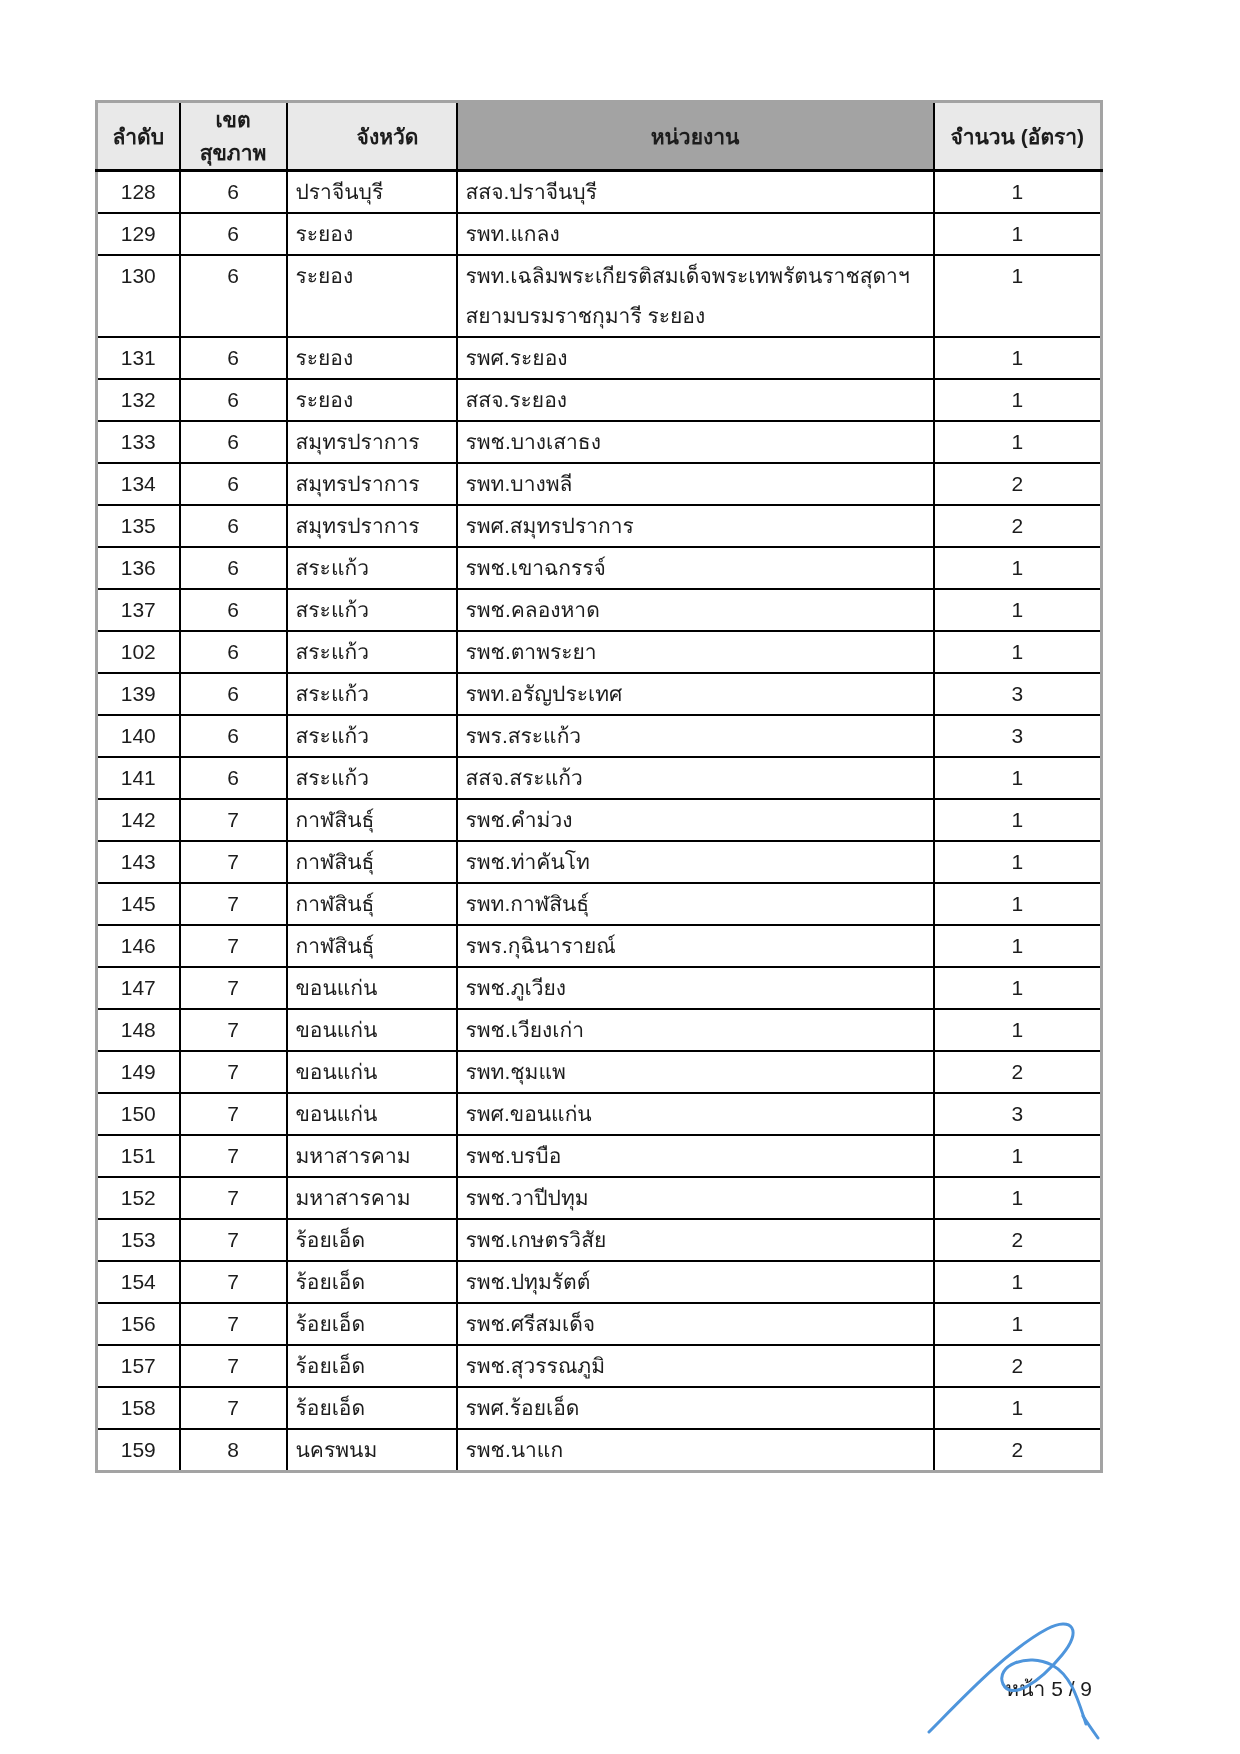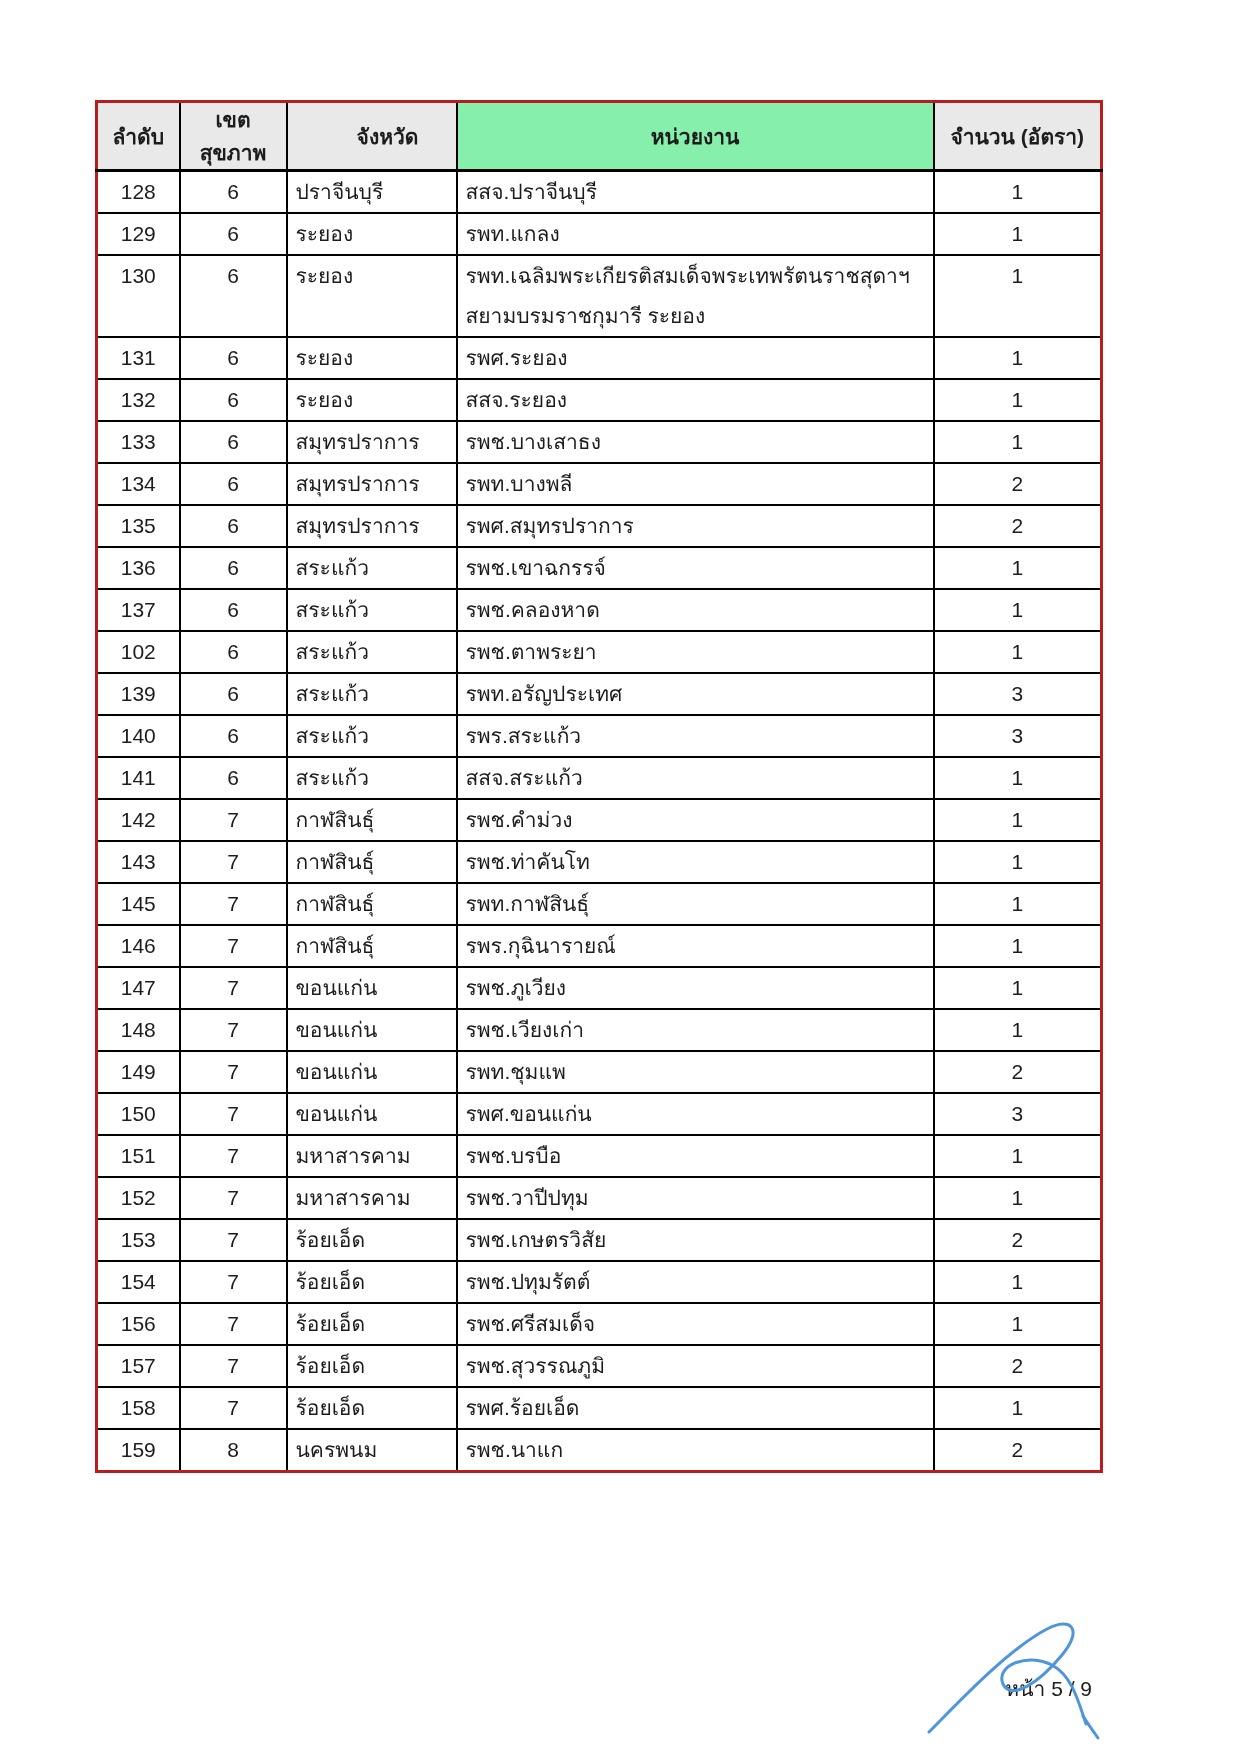--- a/index.html
+++ b/index.html
@@ -22,7 +22,7 @@
     font-size:21px;
     overflow:hidden;
   }
-  .doc-table{border:3px solid #b91c1c;}
+  .doc-table{border:3px solid #a3a3a3;}
   .doc-table th{
     height:42px;
     font-weight:bold;

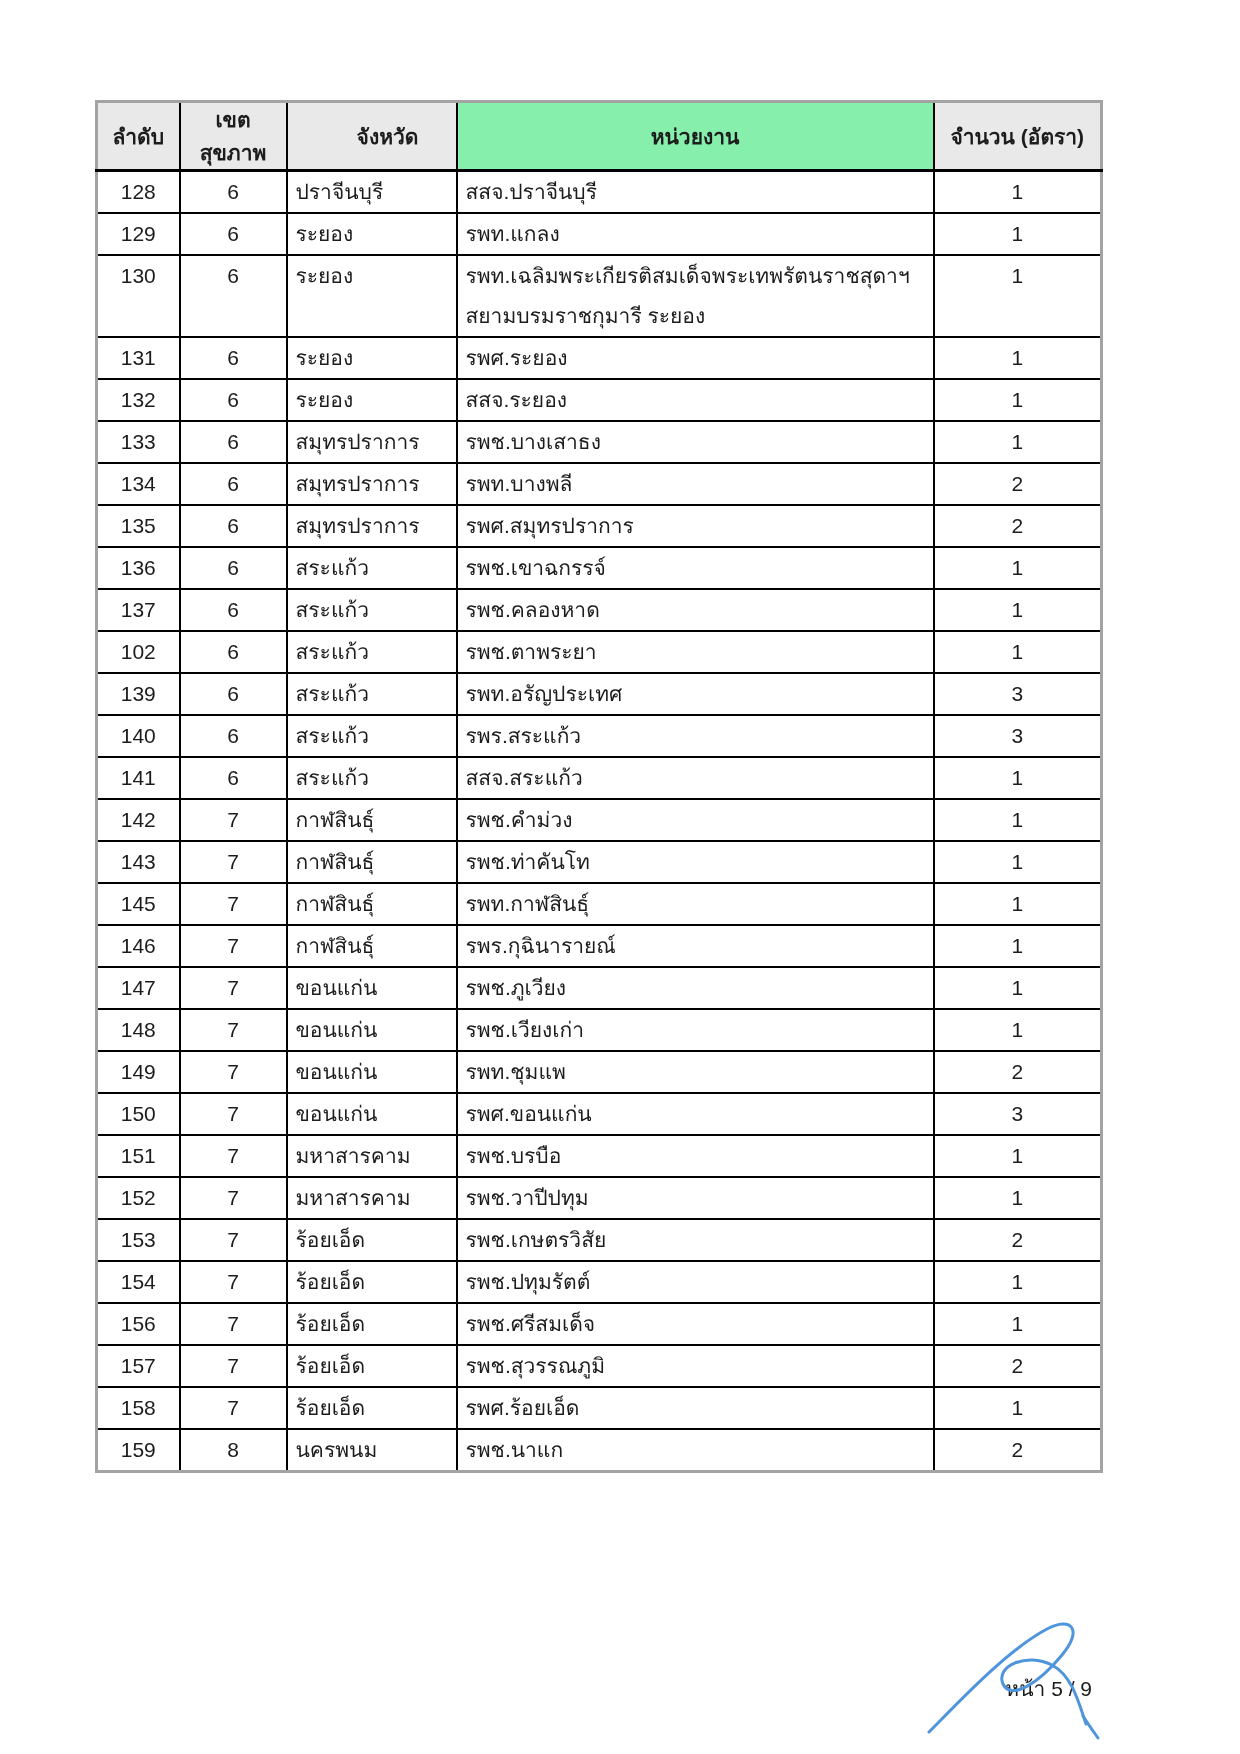--- a/index.html
+++ b/index.html
@@ -67,7 +67,7 @@
         <th style="background: rgb(233, 233, 233);">ลำดับ</th>
         <th style="background: rgb(233, 233, 233); margin-top: 27px;">เขตสุขภาพ</th>
         <th style="background: rgb(233, 233, 233); padding-left: 34px;">จังหวัด</th>
-        <th style="background: #86efac;">หน่วยงาน</th>
+        <th style="background: #a3a3a3;">หน่วยงาน</th>
         <th style="background: rgb(233, 233, 233);">จำนวน (อัตรา)</th>
       </tr>
   </thead>

